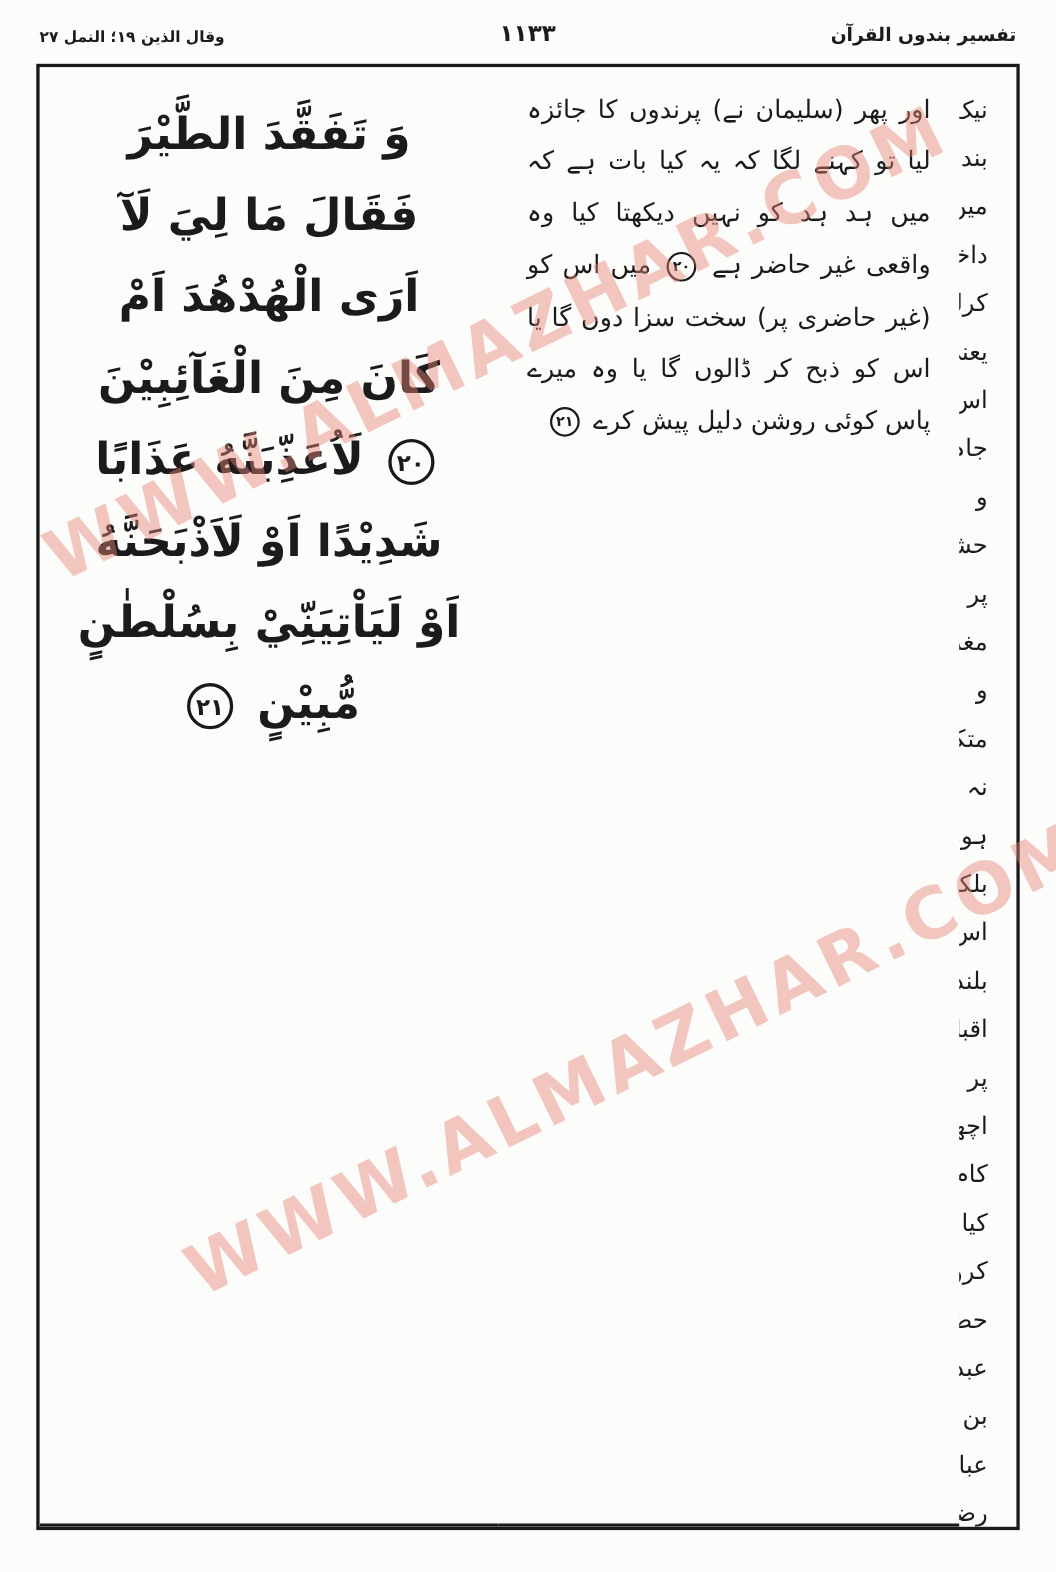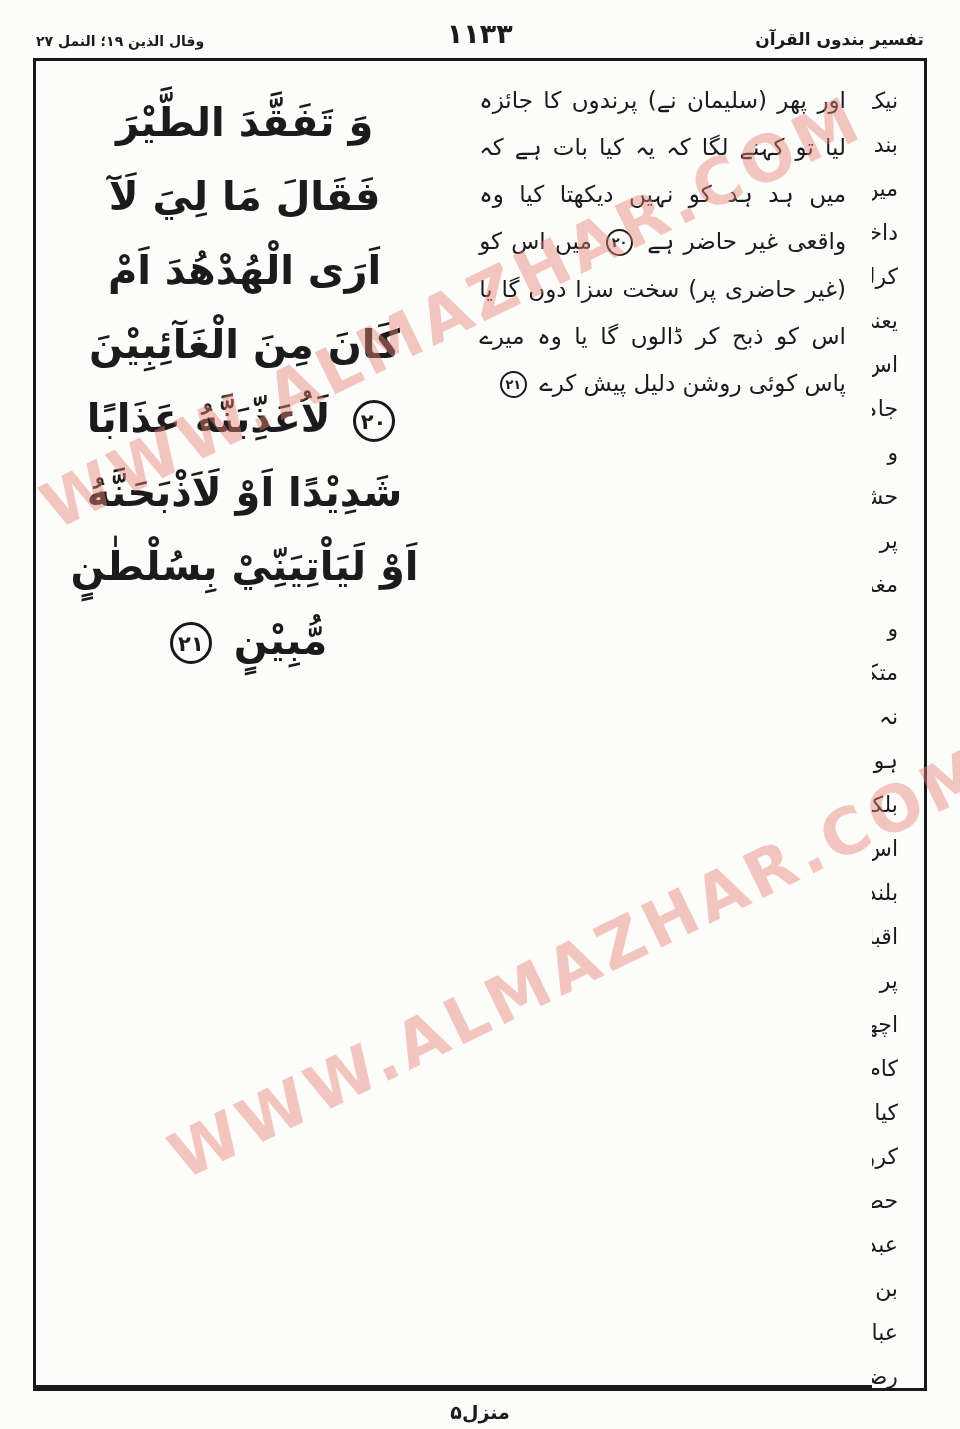--- a/index.html
+++ b/index.html
@@ -22,7 +22,7 @@
     direction:rtl;
     font-size:17px; font-weight:bold;
   }
-  .header .page-number { font-size:27px; letter-spacing:1px; }
+  .header .page-number { font-size:21px; letter-spacing:1px; }
   .header .surah-ref { font-size:14px;text-align:right; }
   
   .main-box {

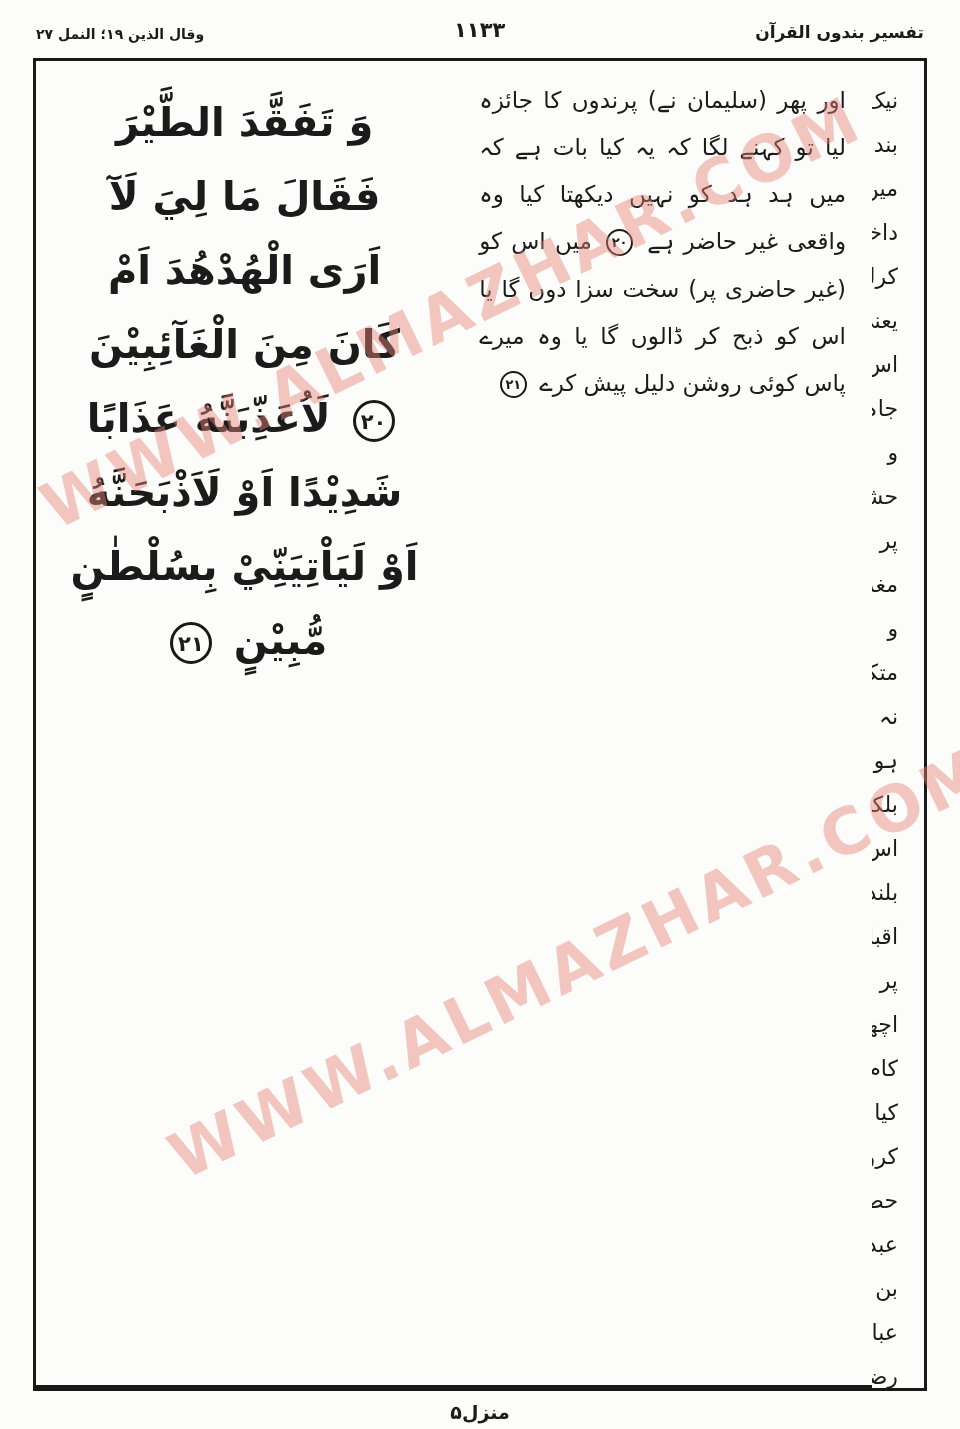--- a/index.html
+++ b/index.html
@@ -128,7 +128,6 @@
 
   </div>
 
-  <div class="footer">منزل۵</div>
 
   <div class="watermark wm1">WWW.ALMAZHAR.COM</div>
   <div class="watermark wm2">WWW.ALMAZHAR.COM</div>

